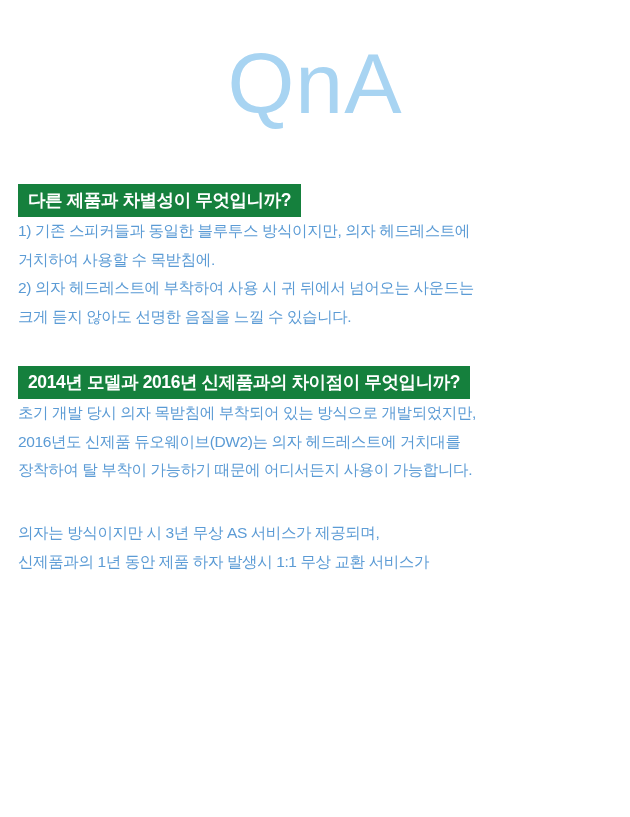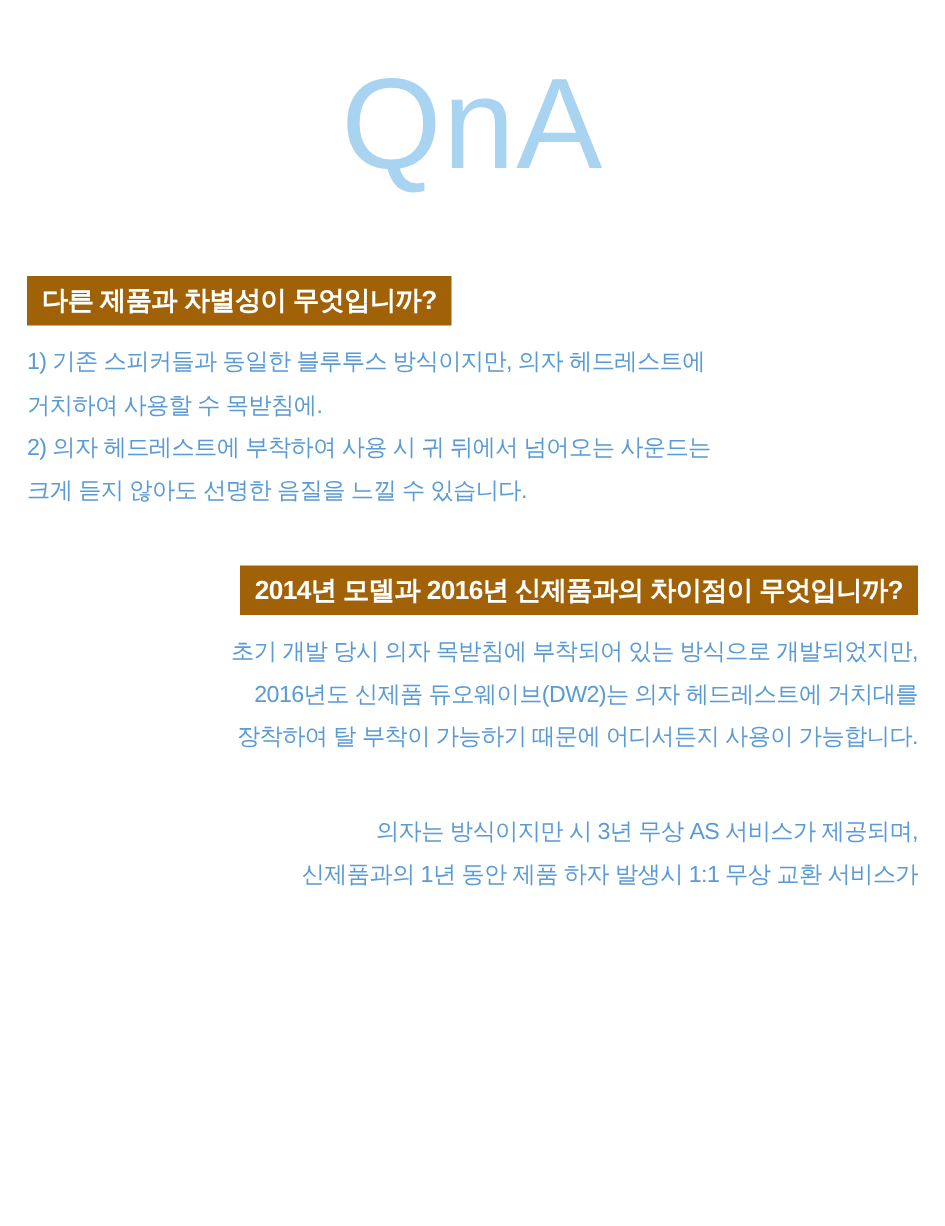--- a/index.html
+++ b/index.html
@@ -44,7 +44,7 @@
   }
   .q-bar {
     display: inline-block;
-    background: #a16207;
+    background: #15803d;
     color: #ffffff;
     font-weight: bold;
     font-size: 17.5px;

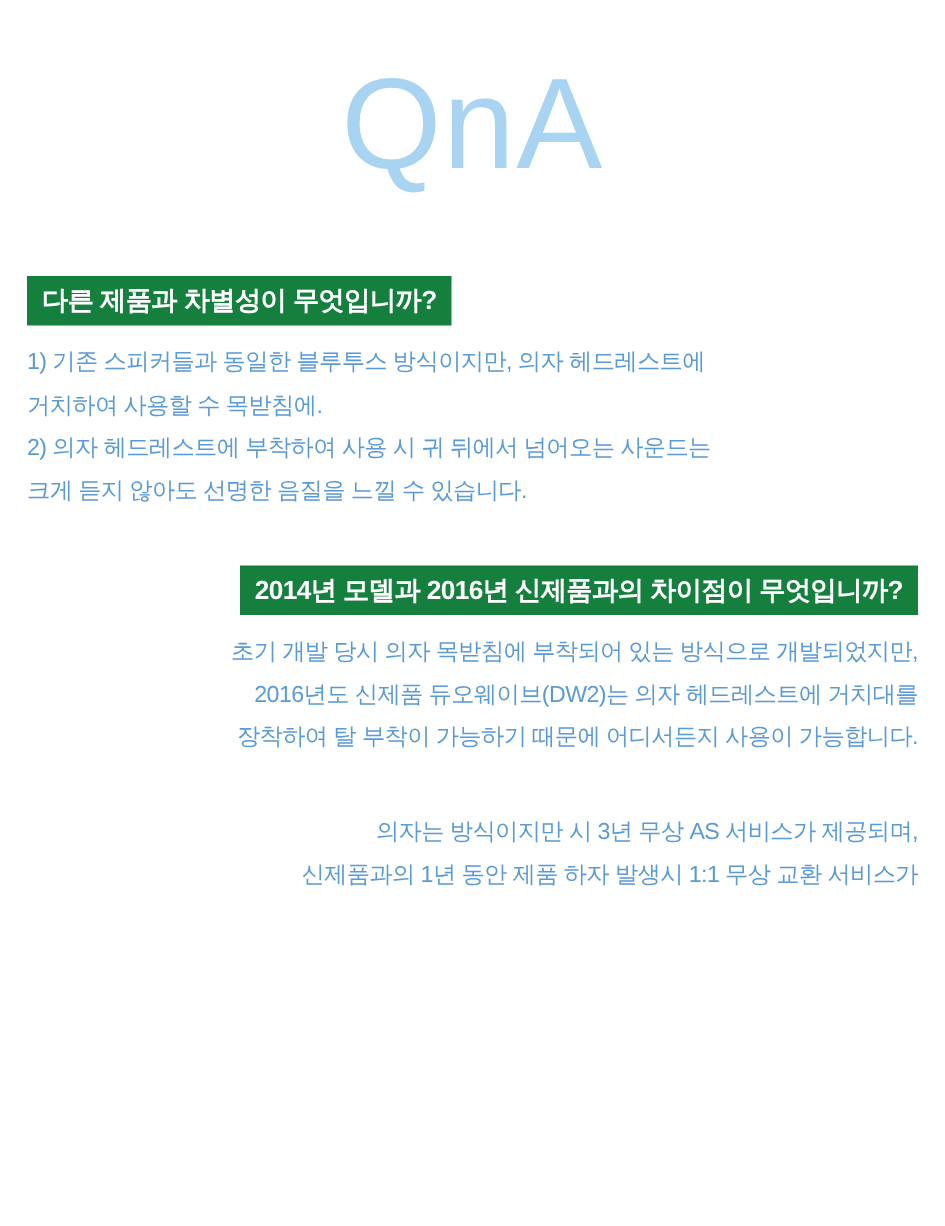--- a/index.html
+++ b/index.html
@@ -54,7 +54,6 @@
     white-space: nowrap;
   }
   .answer {
-    margin-top: 11px;
     color: #5b9bd5;
     font-size: 15.5px;
     line-height: 1.85;

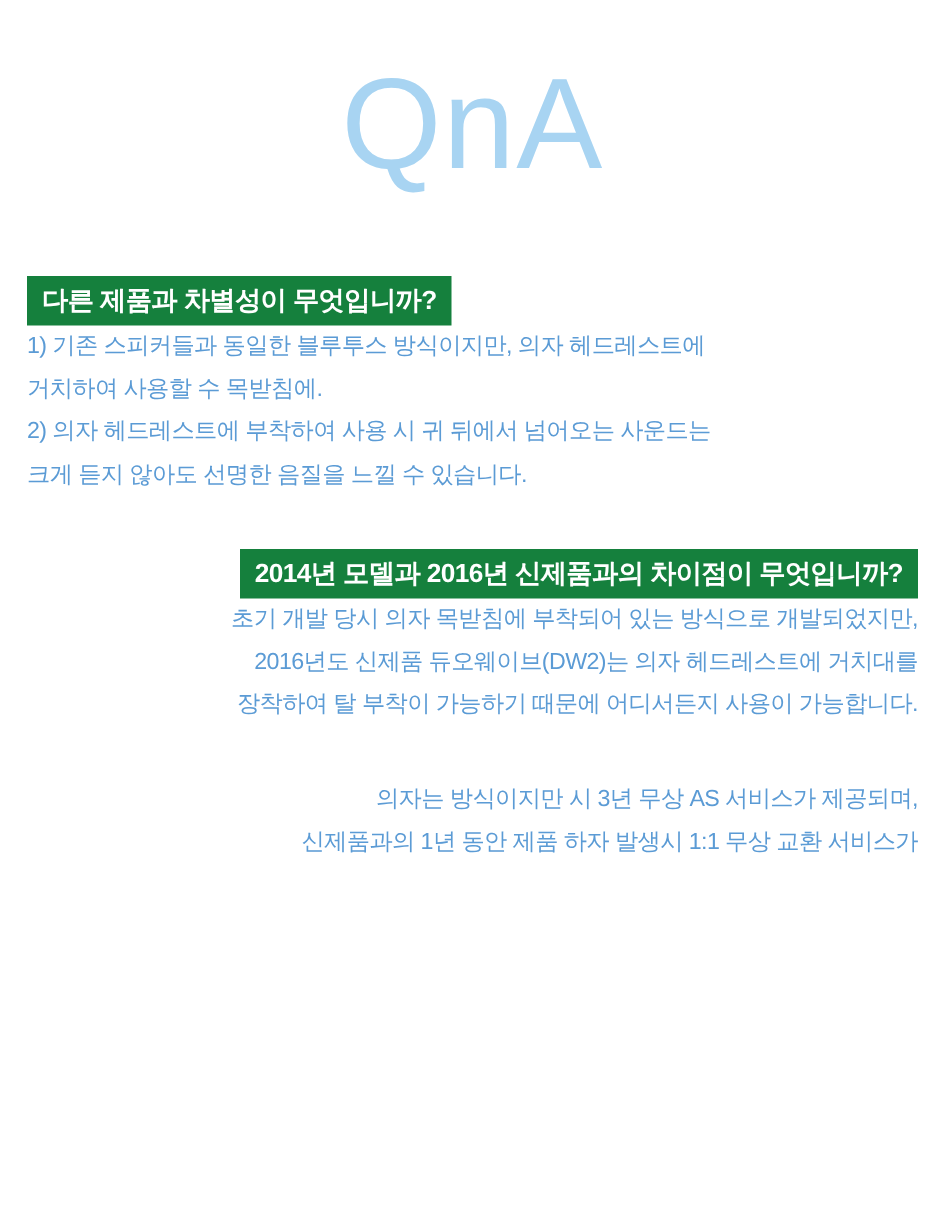--- a/index.html
+++ b/index.html
@@ -40,7 +40,6 @@
   }
   .qna-block + .qna-block {
     margin-top: 34px;
-    text-align: right;
   }
   .q-bar {
     display: inline-block;

